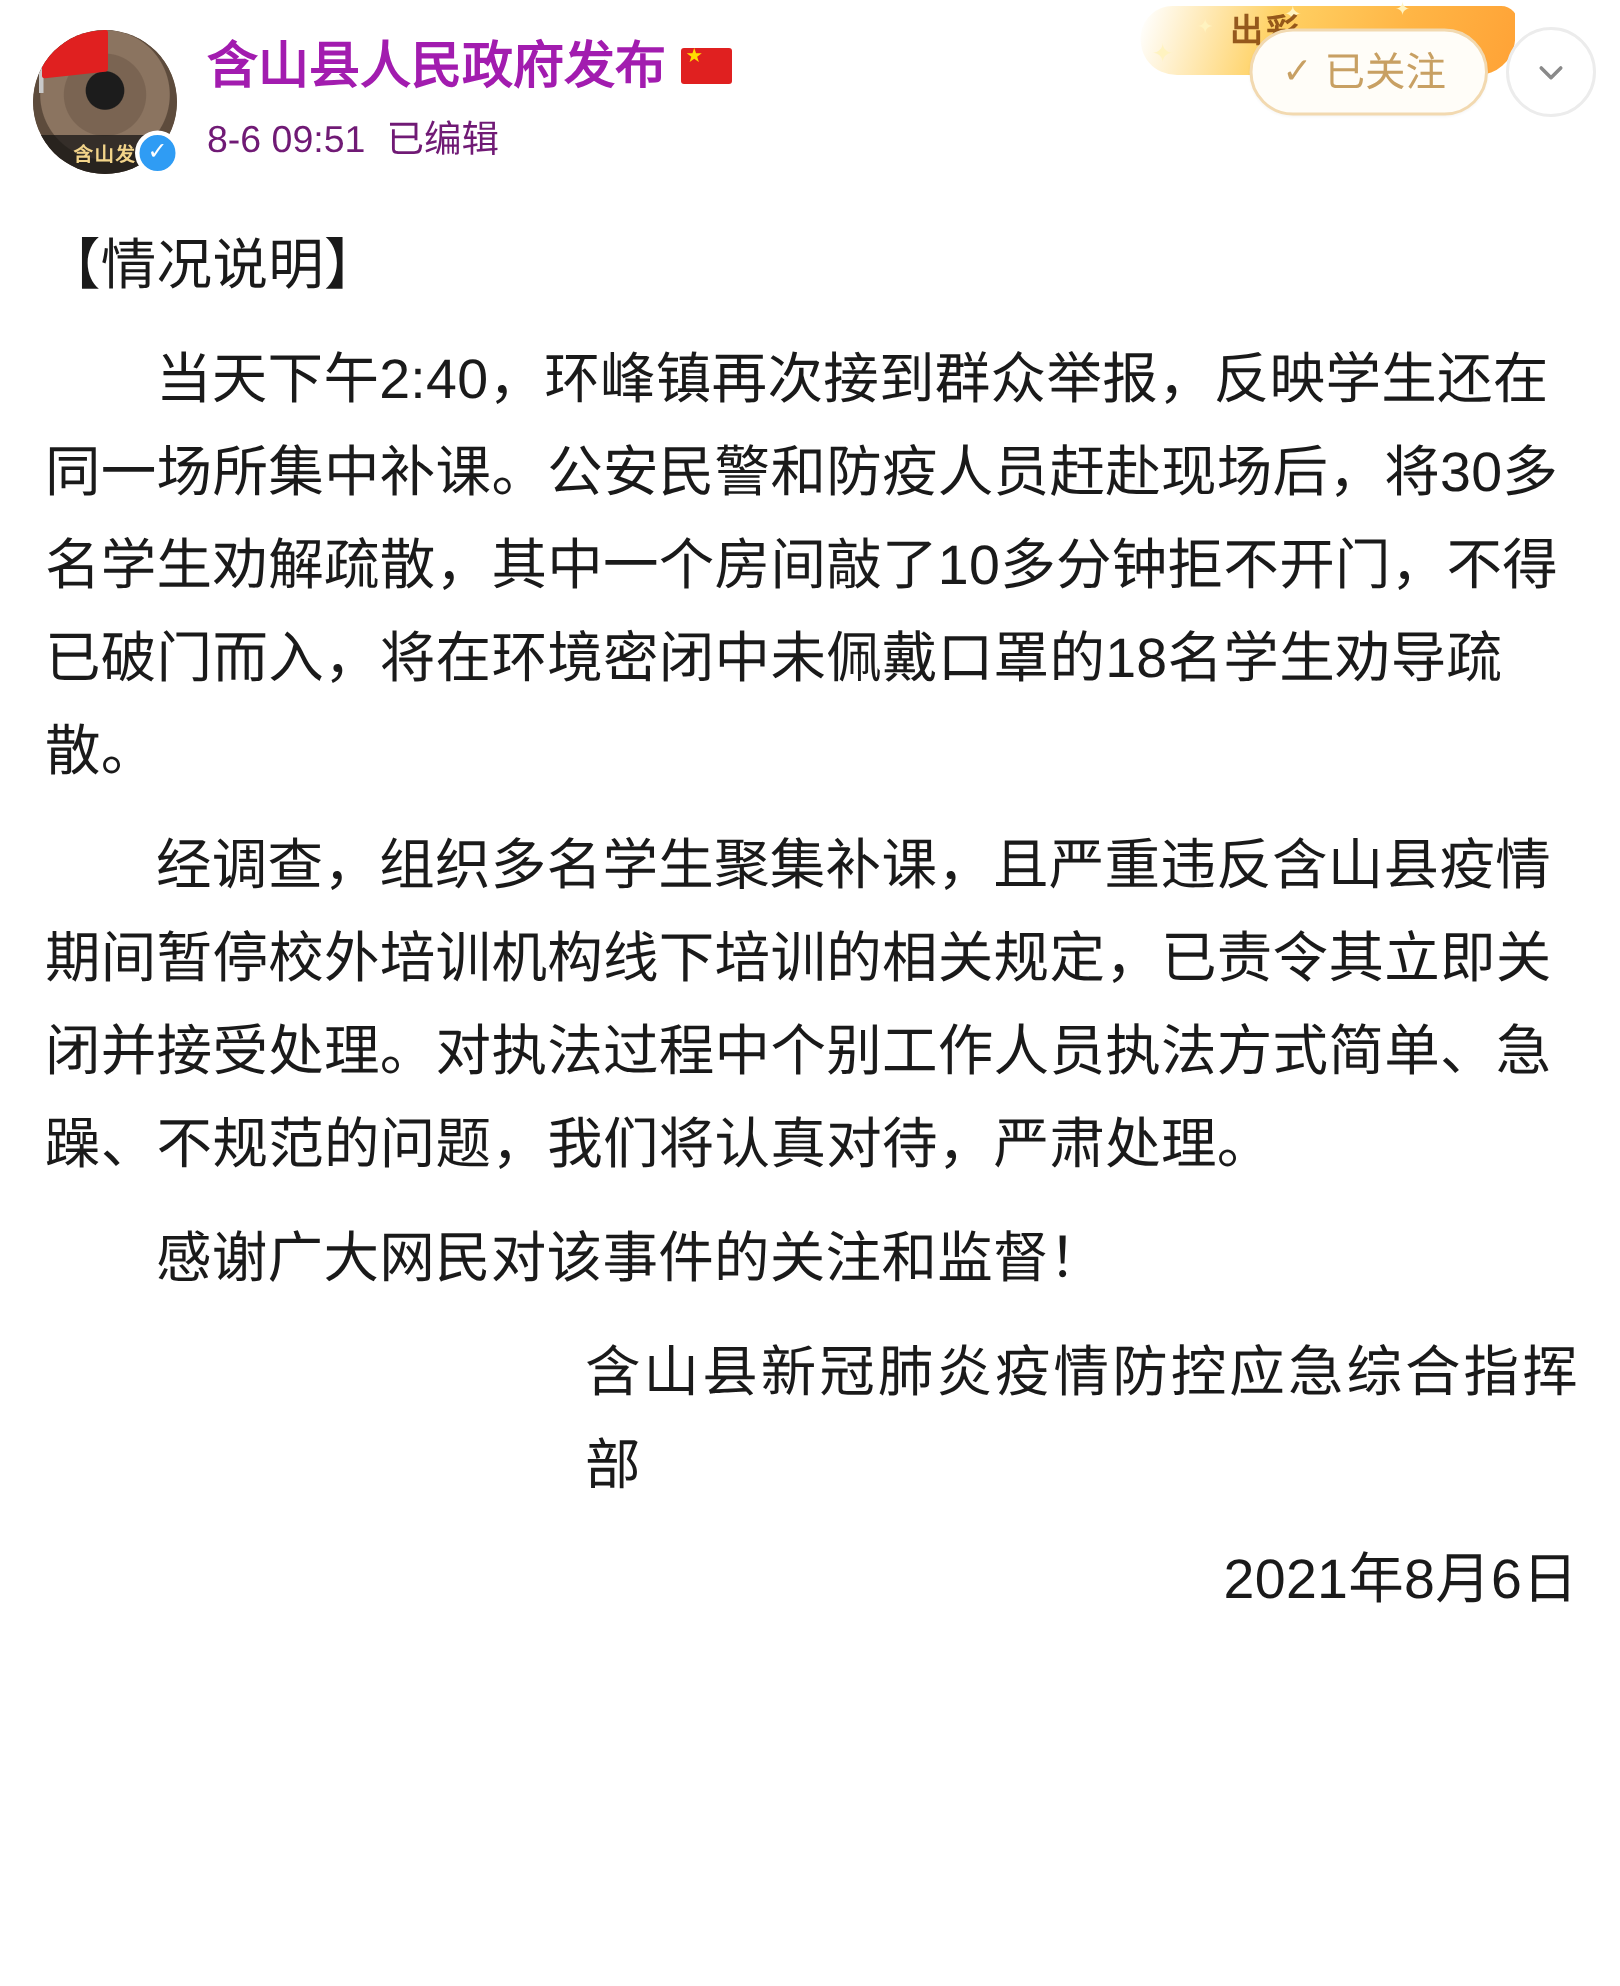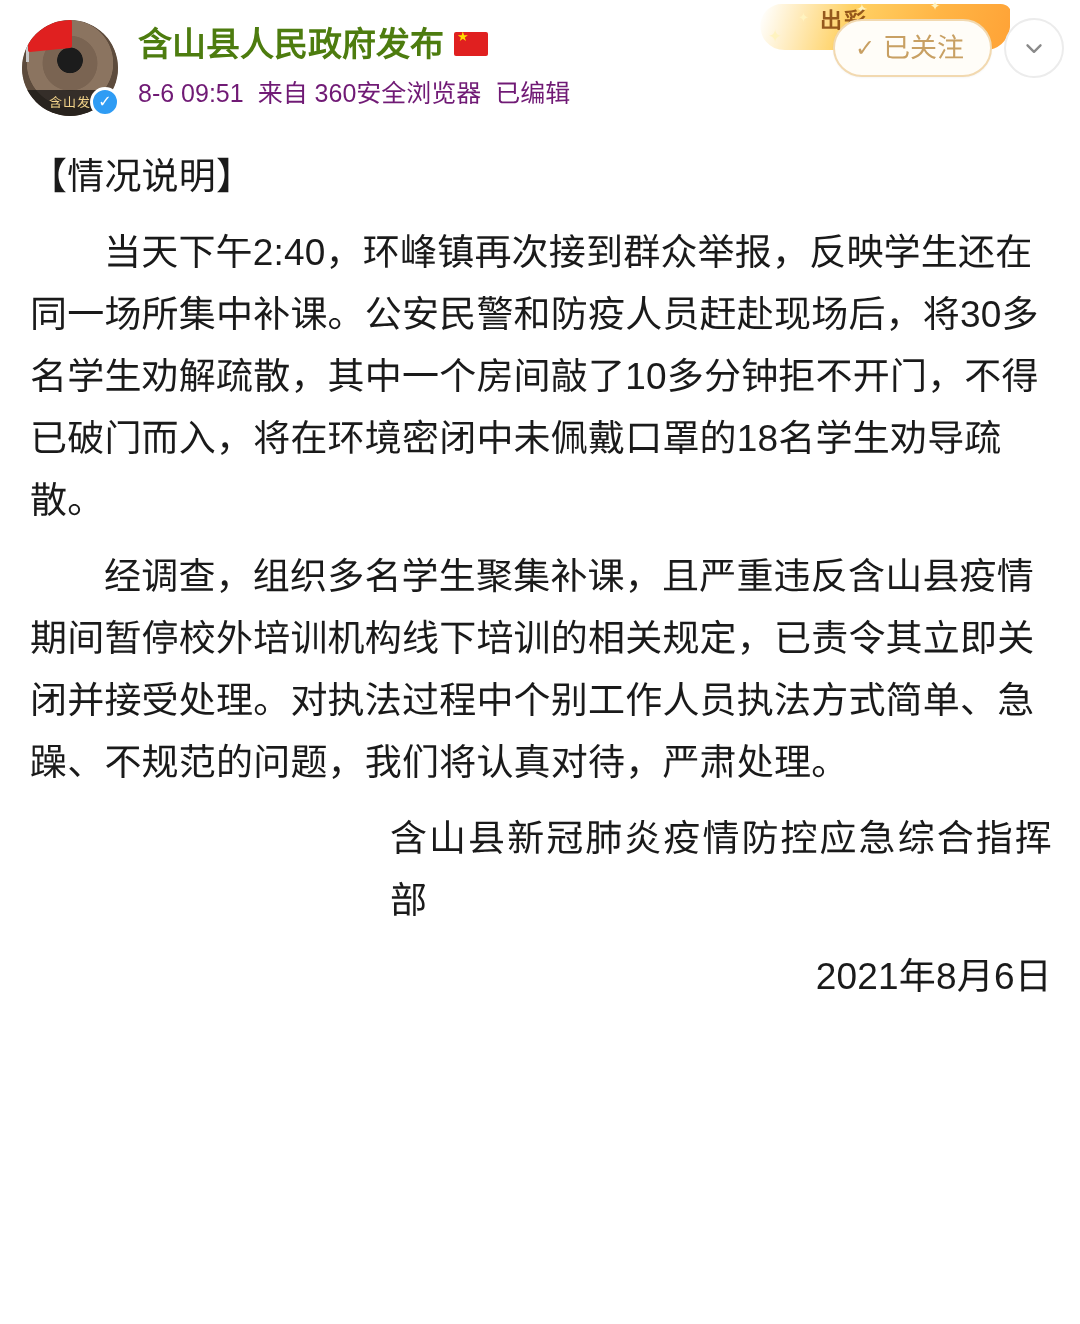--- a/index.html
+++ b/index.html
@@ -112,7 +112,7 @@
     font-size: 34px;
     line-height: 44px;
     font-weight: bold;
-    color: #4d7c0f;
+    color: #a21caf;
     white-space: nowrap;
   }
   .name-flag {

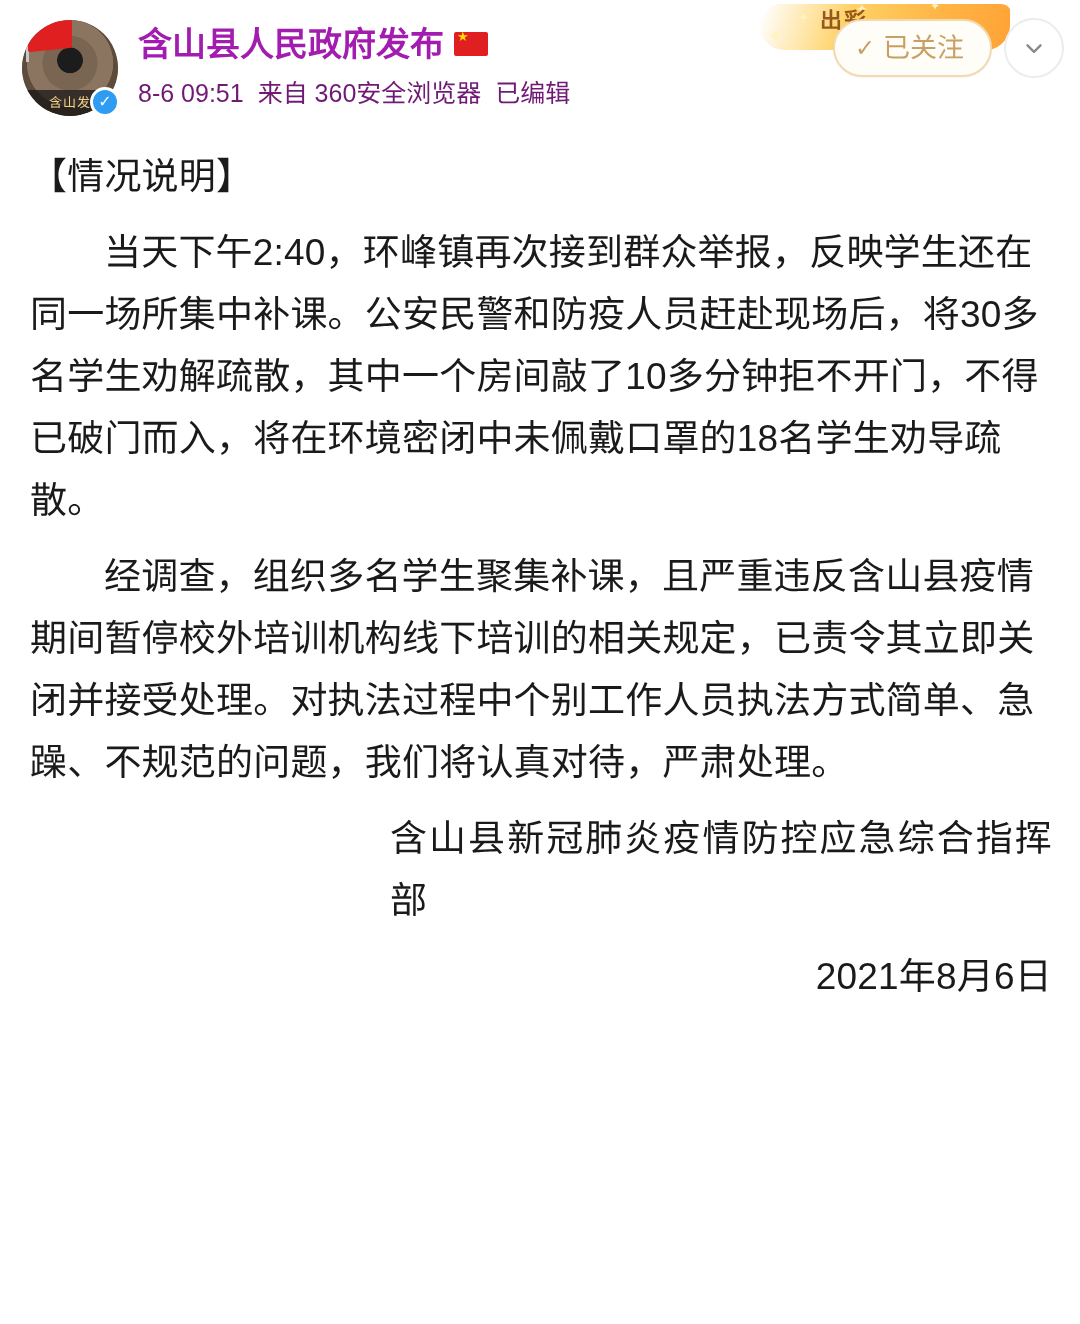--- a/index.html
+++ b/index.html
@@ -40,6 +40,7 @@
     overflow: hidden;
     position: relative;
     background: #6d5a4a;
+    font-weight: bold;
   }
   .avatar .ring-outer {
     position: absolute;

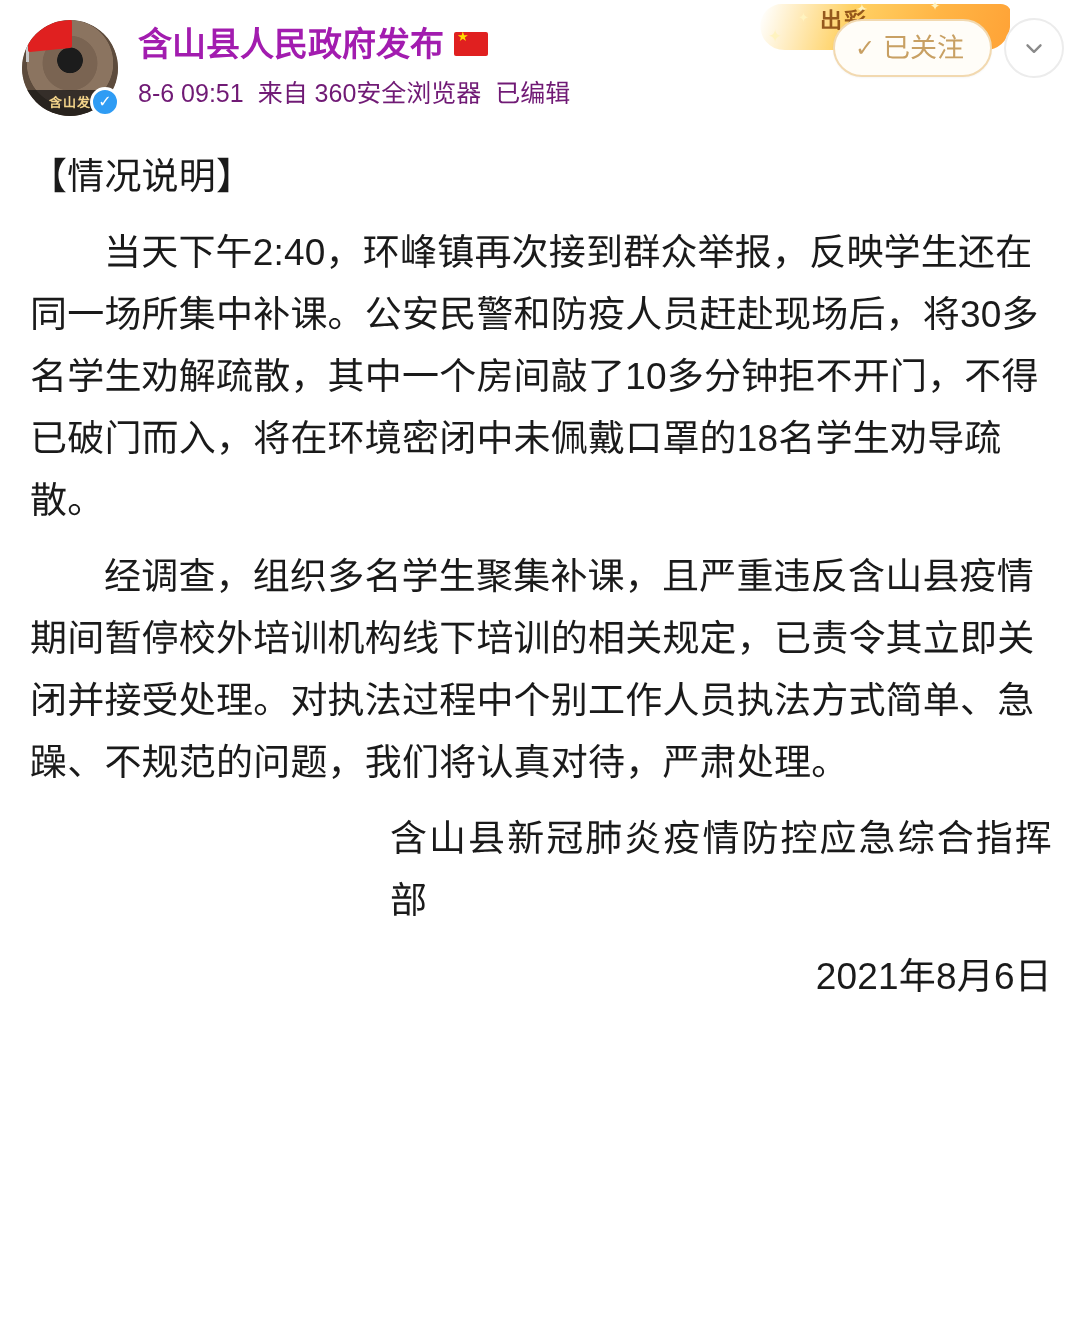--- a/index.html
+++ b/index.html
@@ -273,7 +273,6 @@
     </div>
     <div class="meta-row">
       <span>8-6 09:51</span>
-      <span>来自 360安全浏览器</span>
       <span>已编辑</span>
     </div>
   </div>

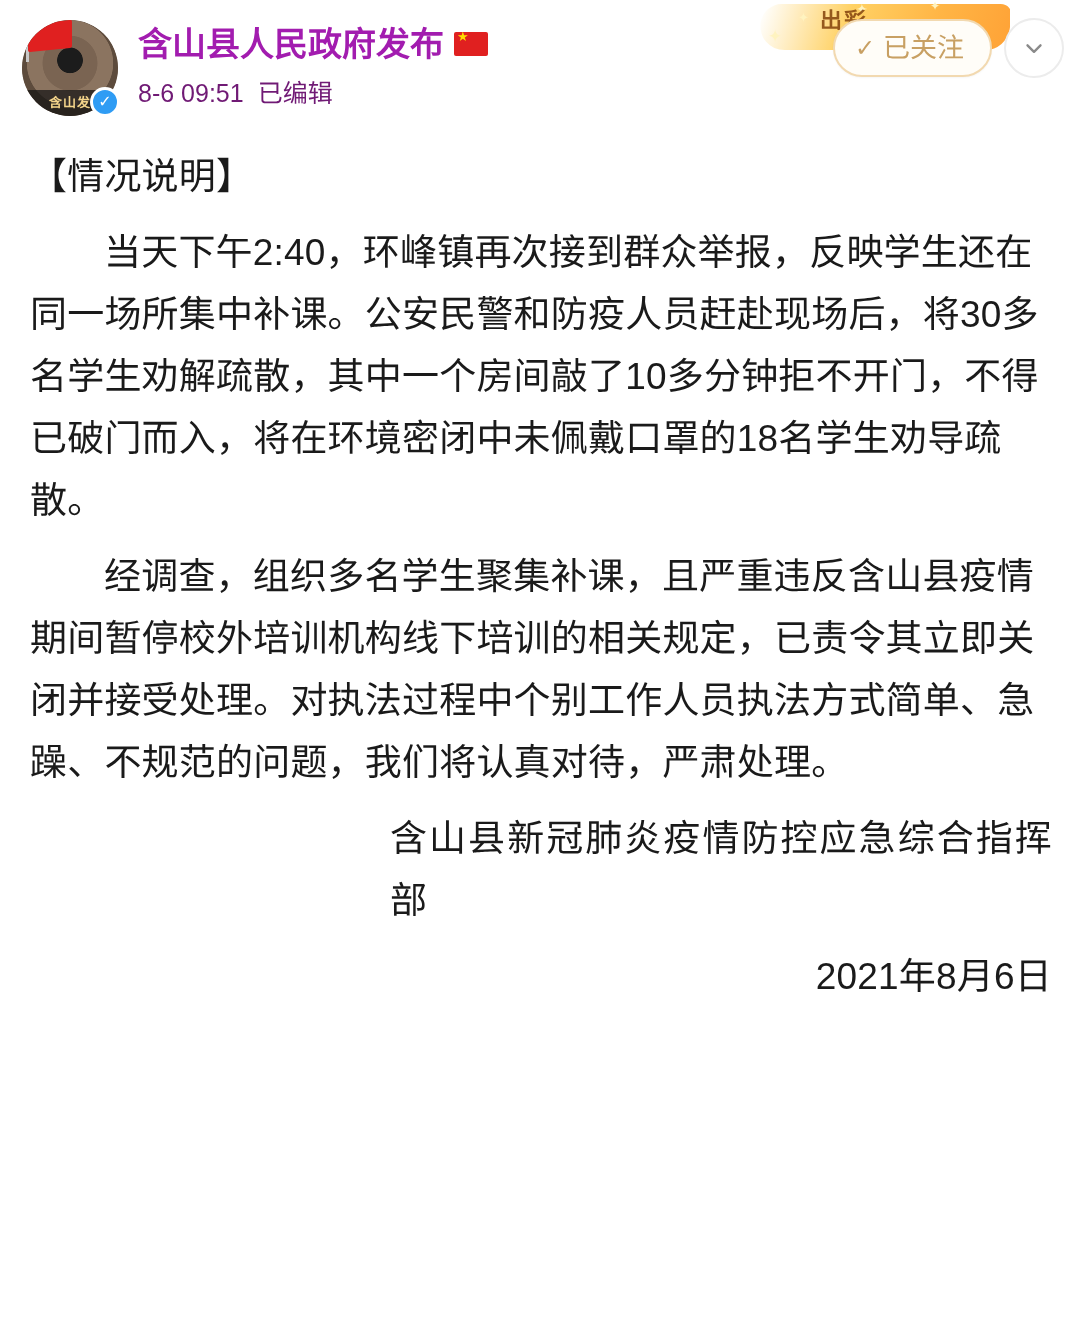--- a/index.html
+++ b/index.html
@@ -303,6 +303,7 @@
   <p class="title-line">【情况说明】</p>
   <p class="para-indent">当天下午2:40，环峰镇再次接到群众举报，反映学生还在同一场所集中补课。公安民警和防疫人员赶赴现场后，将30多名学生劝解疏散，其中一个房间敲了10多分钟拒不开门，不得已破门而入，将在环境密闭中未佩戴口罩的18名学生劝导疏散。</p>
   <p class="para-indent">经调查，组织多名学生聚集补课，且严重违反含山县疫情期间暂停校外培训机构线下培训的相关规定，已责令其立即关闭并接受处理。对执法过程中个别工作人员执法方式简单、急躁、不规范的问题，我们将认真对待，严肃处理。</p>
+  <p class="para-indent">感谢广大网民对该事件的关注和监督！</p>
   <p class="sign-block sign-lead">含山县新冠肺炎疫情防控应急综合指挥部</p>
   <p class="sign-right">2021年8月6日</p>
 </div>

